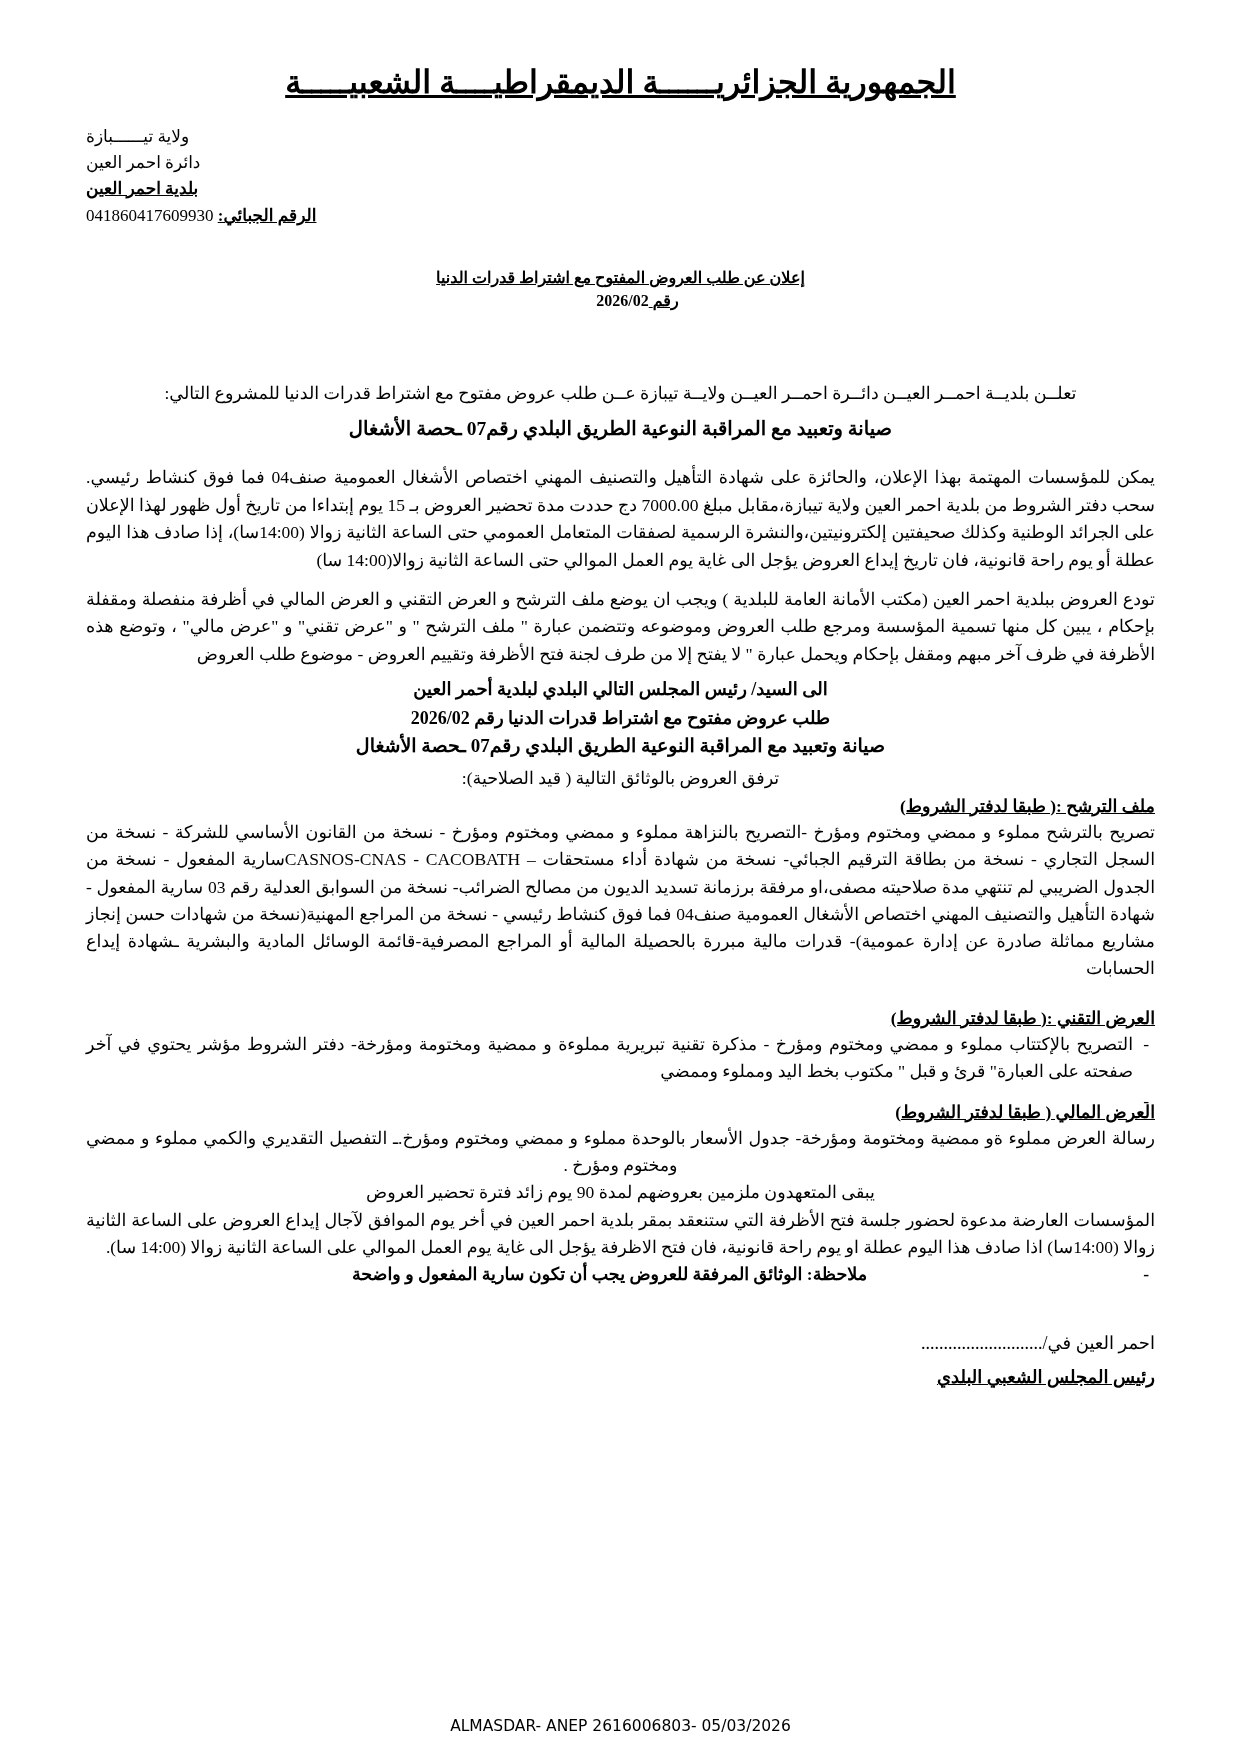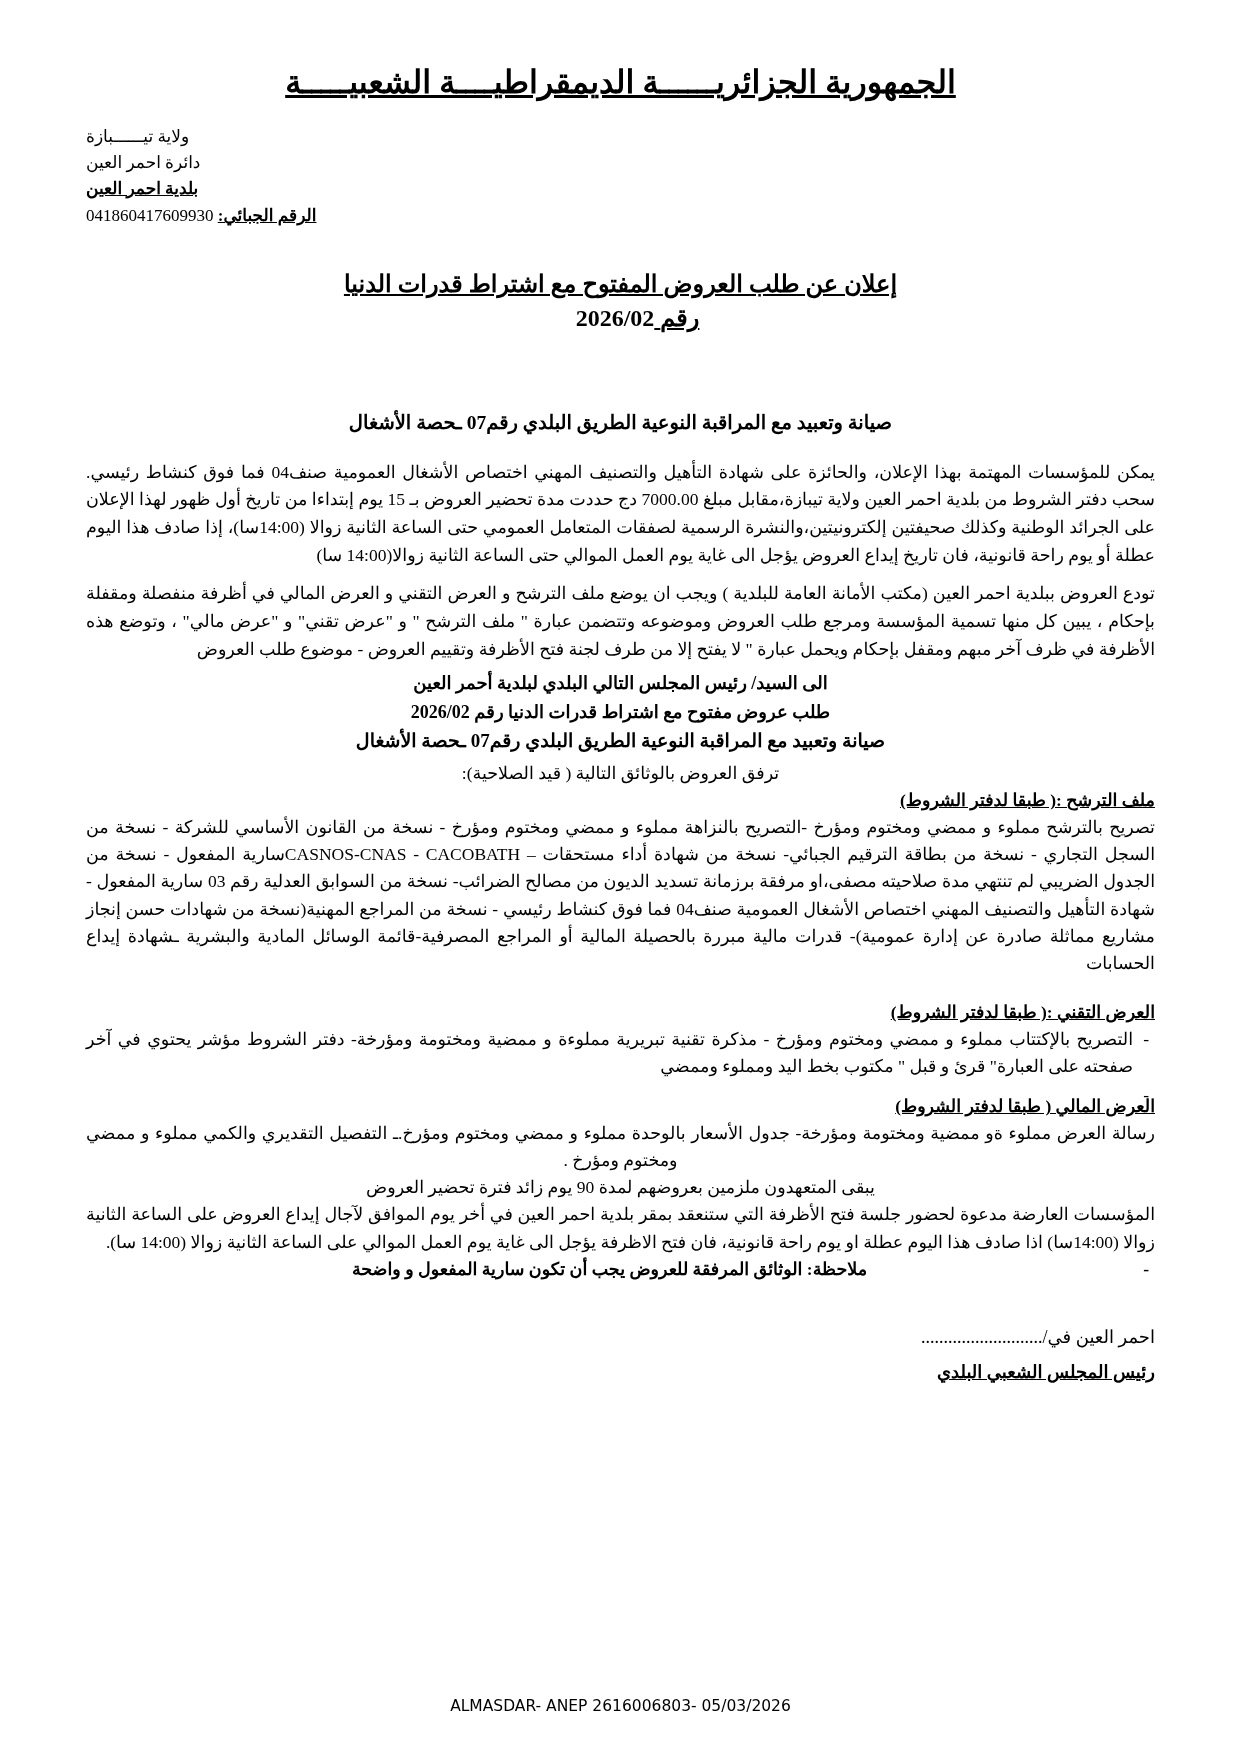--- a/index.html
+++ b/index.html
@@ -56,7 +56,7 @@
   
   .maintitle {
     text-align: center;
-    font-size: 24px;
+    font-size: 16px;
     font-weight: bold;
     text-decoration: underline;
     margin-top: 38px;

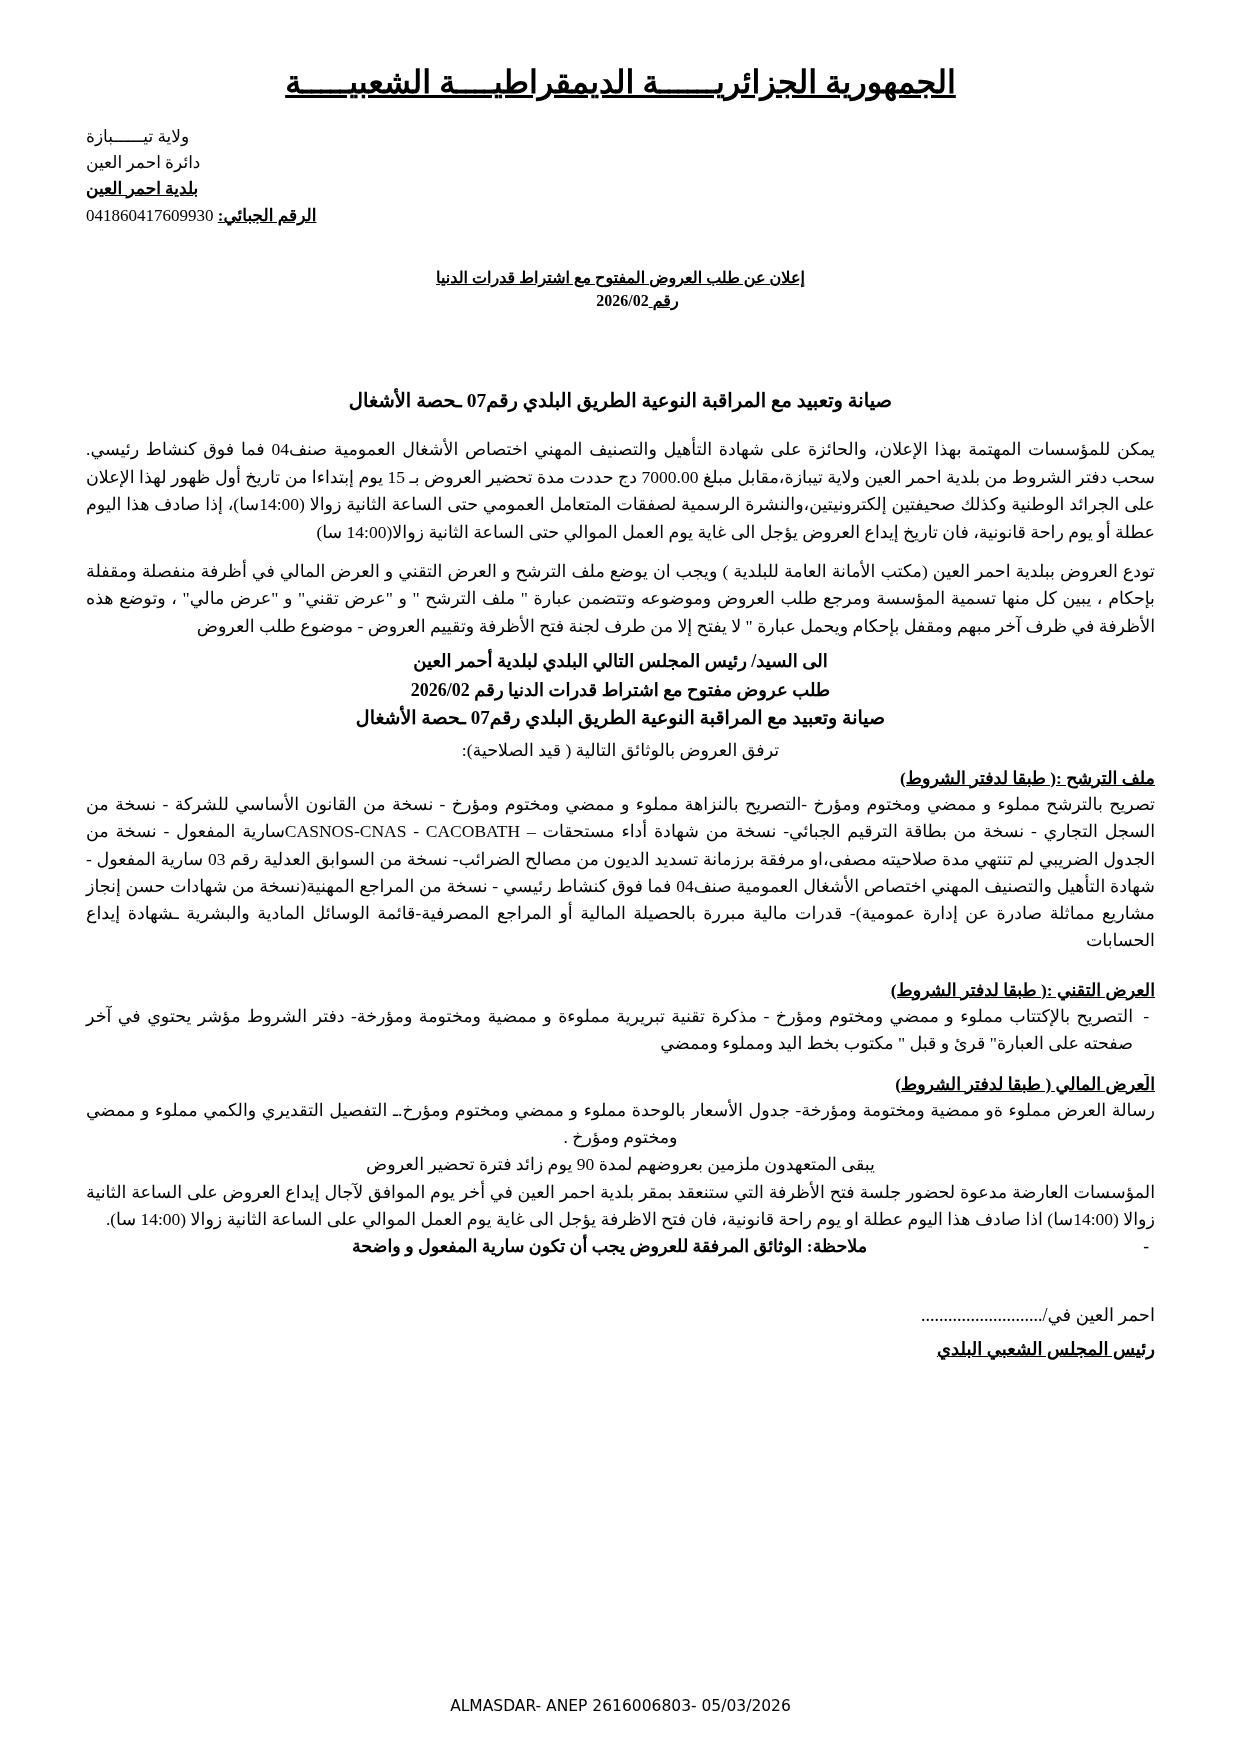--- a/index.html
+++ b/index.html
@@ -202,6 +202,7 @@
 
   <div class="gap-lg"></div>
 
+  <p class="intro">تعلــن بلديــة احمــر العيــن دائــرة احمــر العيــن ولايــة تيبازة عــن طلب عروض مفتوح مع اشتراط قدرات الدنيا للمشروع  التالي:</p>
   <div class="projline">صيانة وتعبيد مع المراقبة النوعية  الطريق البلدي رقم07  ـحصة الأشغال</div>
 
   <div class="gap-md"></div>

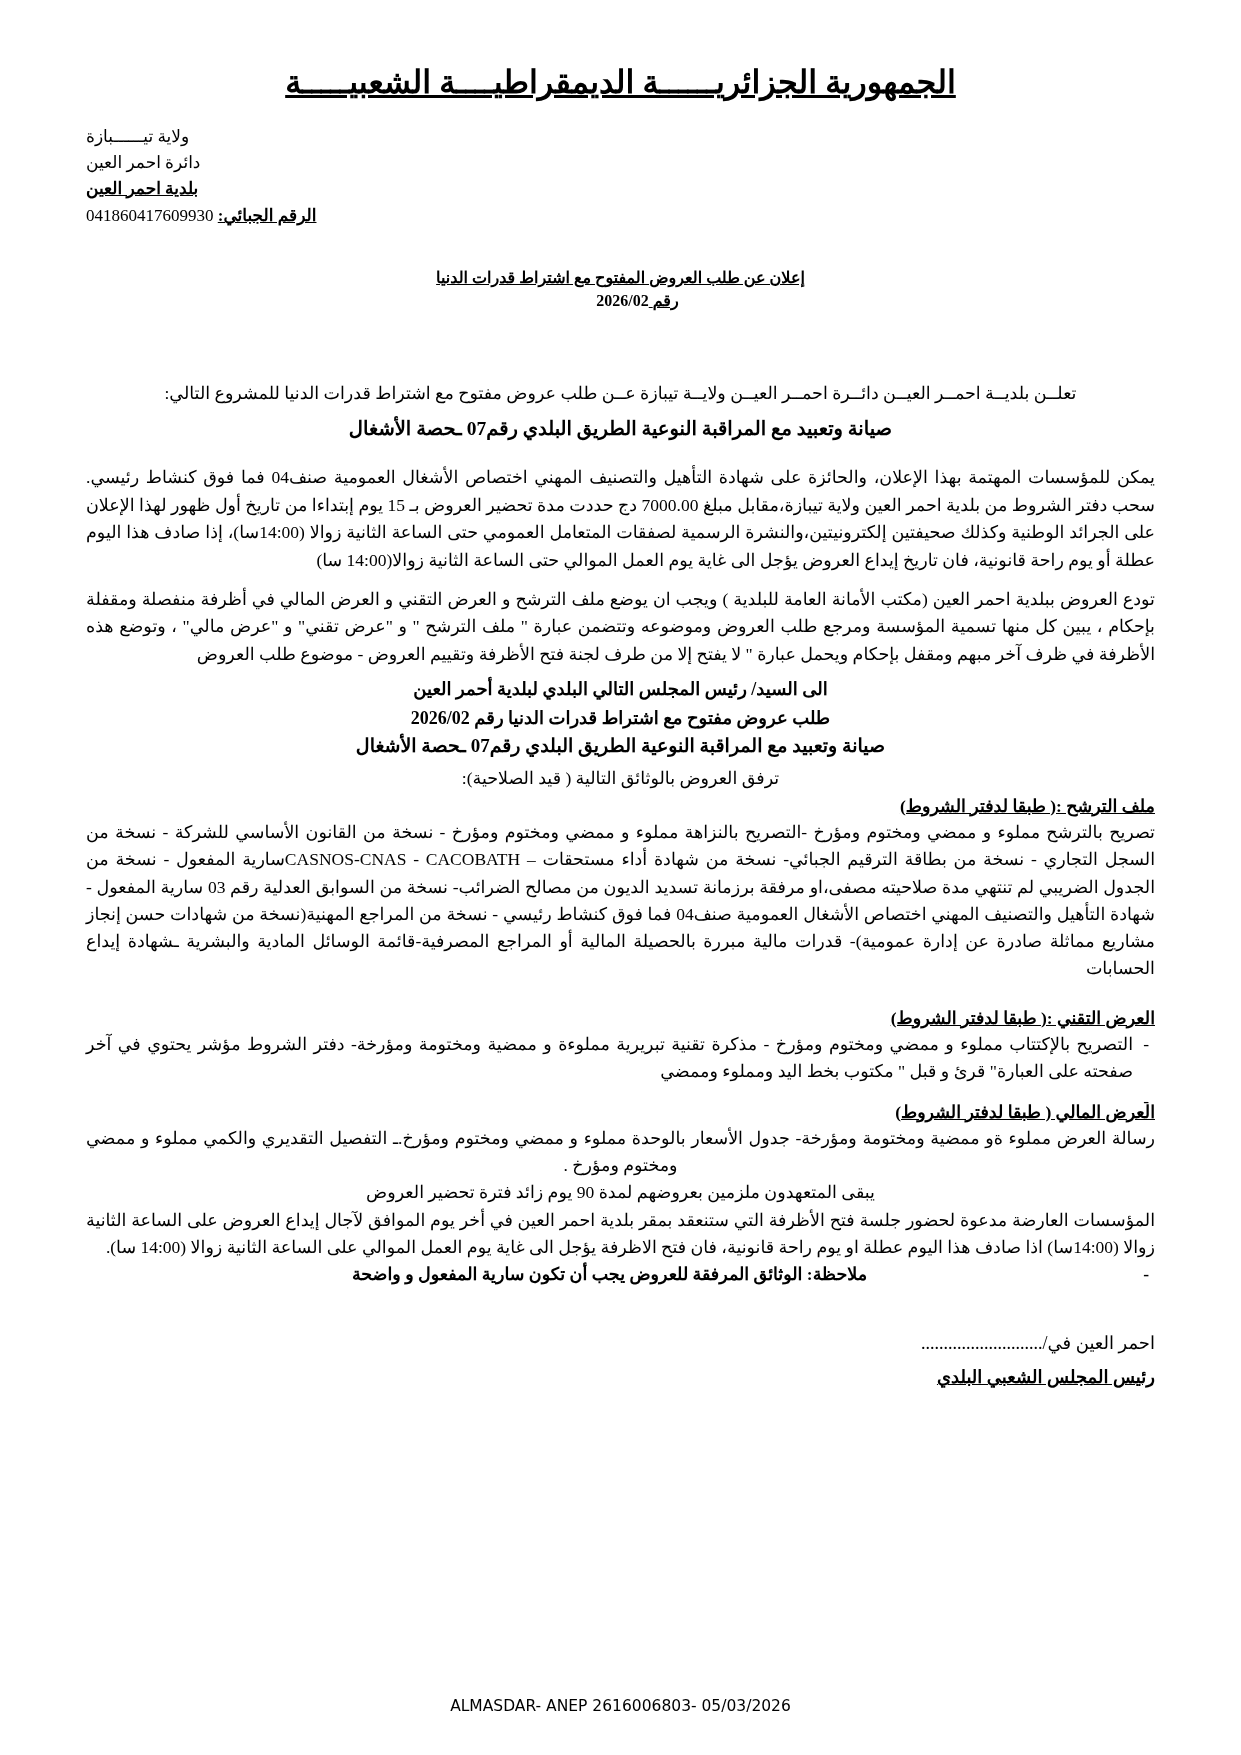--- a/index.html
+++ b/index.html
@@ -167,7 +167,7 @@
     position: absolute;
     left: 0;
     right: 0;
-    bottom: 40px;
+    bottom: 20px;
     text-align: center;
     font-size: 15.5px;
     font-family: "DejaVu Sans", "Liberation Sans", sans-serif;

